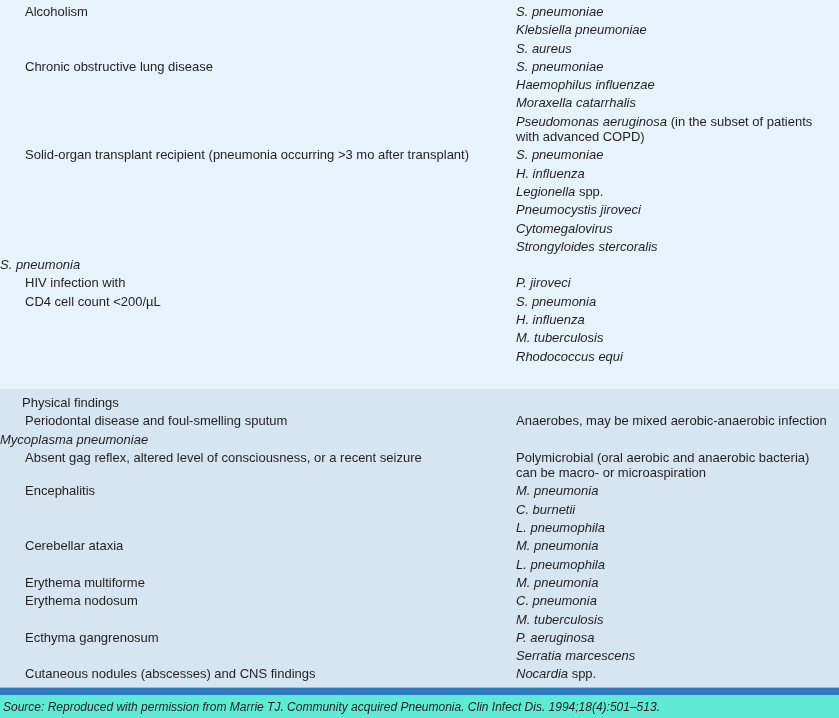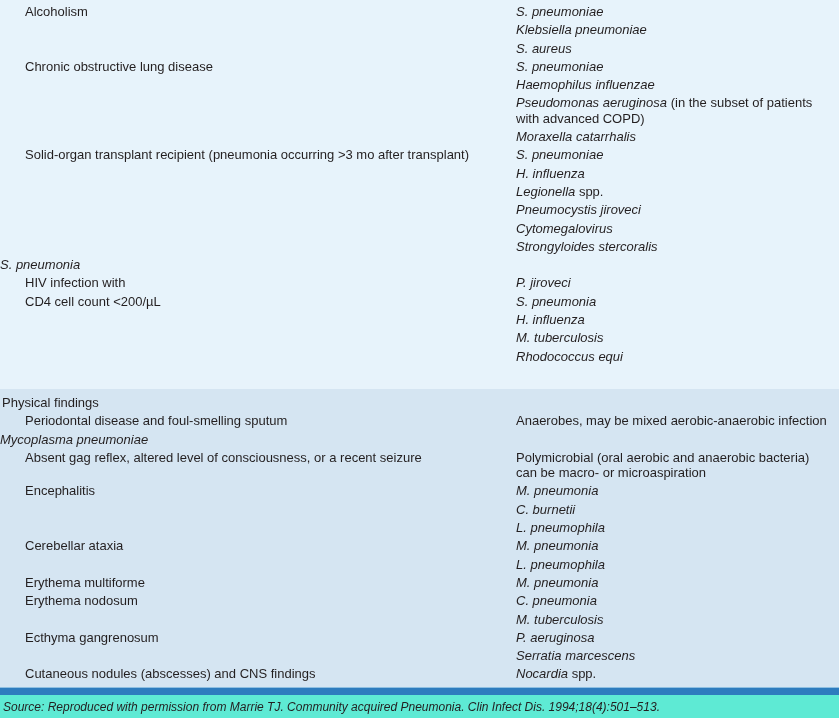--- a/index.html
+++ b/index.html
@@ -71,8 +71,8 @@
         <div class="cell right">
           <div class="org-entry"><span class="it">S. pneumoniae</span></div>
           <div class="org-entry"><span class="it">Haemophilus influenzae</span></div>
+          <div class="org-entry"><span class="it">Moraxella catarrhalis</span></div>
           <div class="org-entry"><span class="it">Pseudomonas aeruginosa</span><span class="rg"> (in the subset of patients</span><br><span class="rg">with advanced COPD)</span></div>
-          <div class="org-entry"><span class="it">Moraxella catarrhalis</span></div>
         </div>
       </div>
       <div class="row">

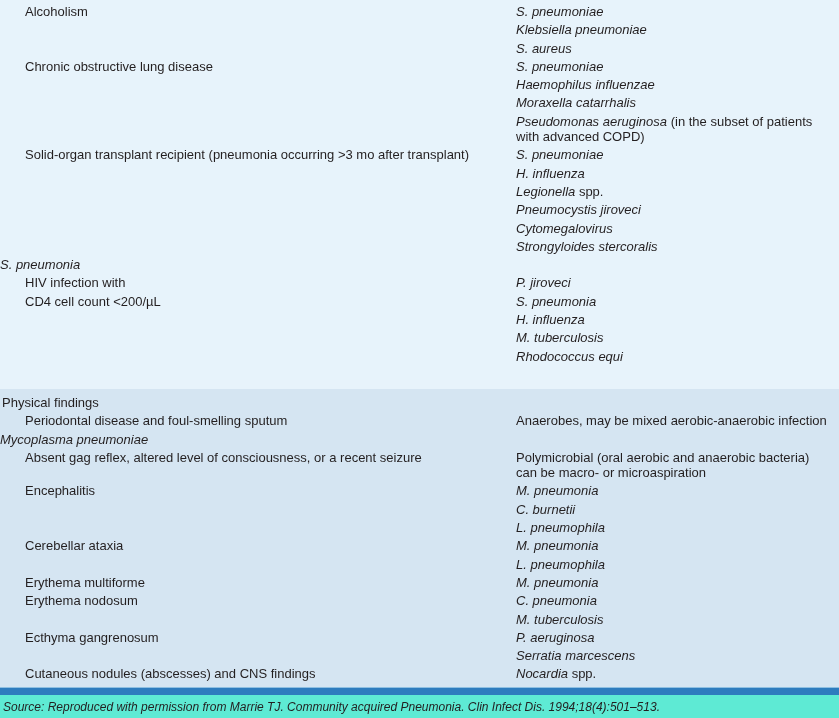--- a/index.html
+++ b/index.html
@@ -17,7 +17,7 @@
   .section-1{height:389px;background:var(--bg1,#e7f3fb);padding-top:4px;}
   .section-2{height:298px;background:var(--bg2,#d5e5f2);padding-top:6px;}
   .section-header{
-    padding-left:2px;
+    padding-left:22px;
     line-height:15.3px;
     margin-bottom:3px;
     white-space:nowrap;

